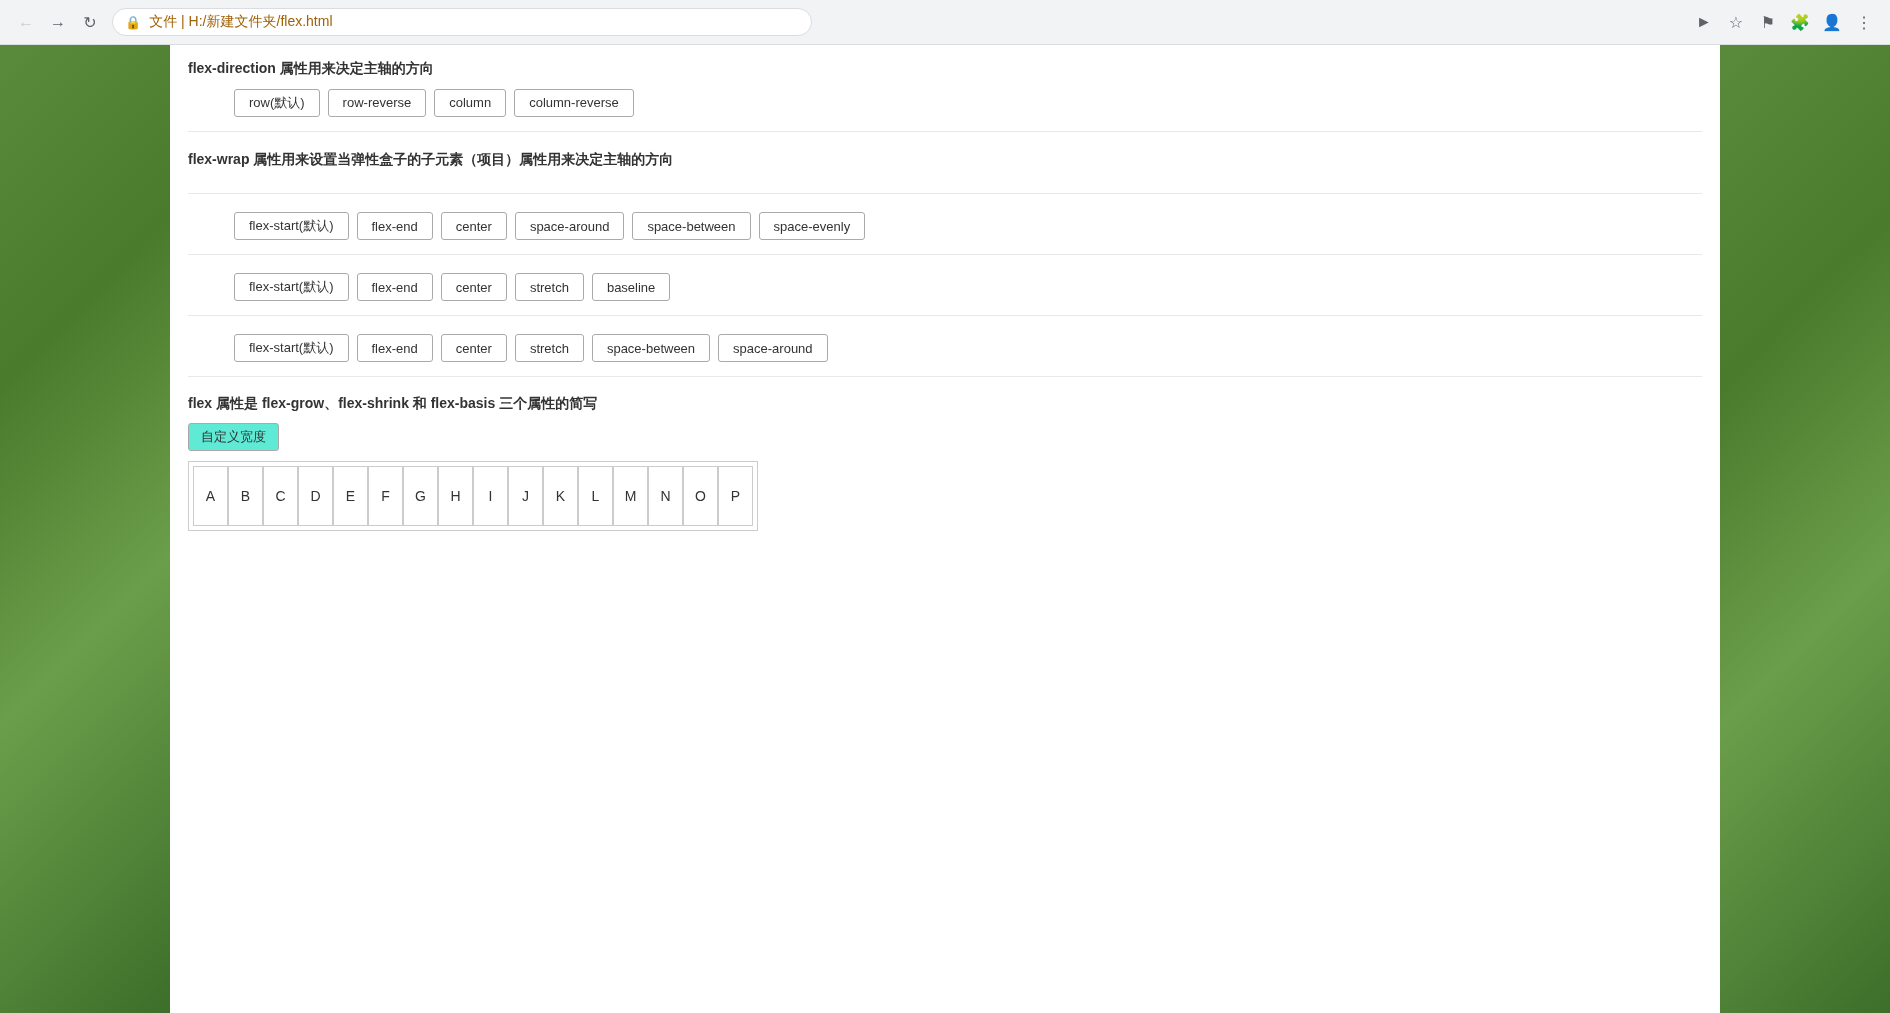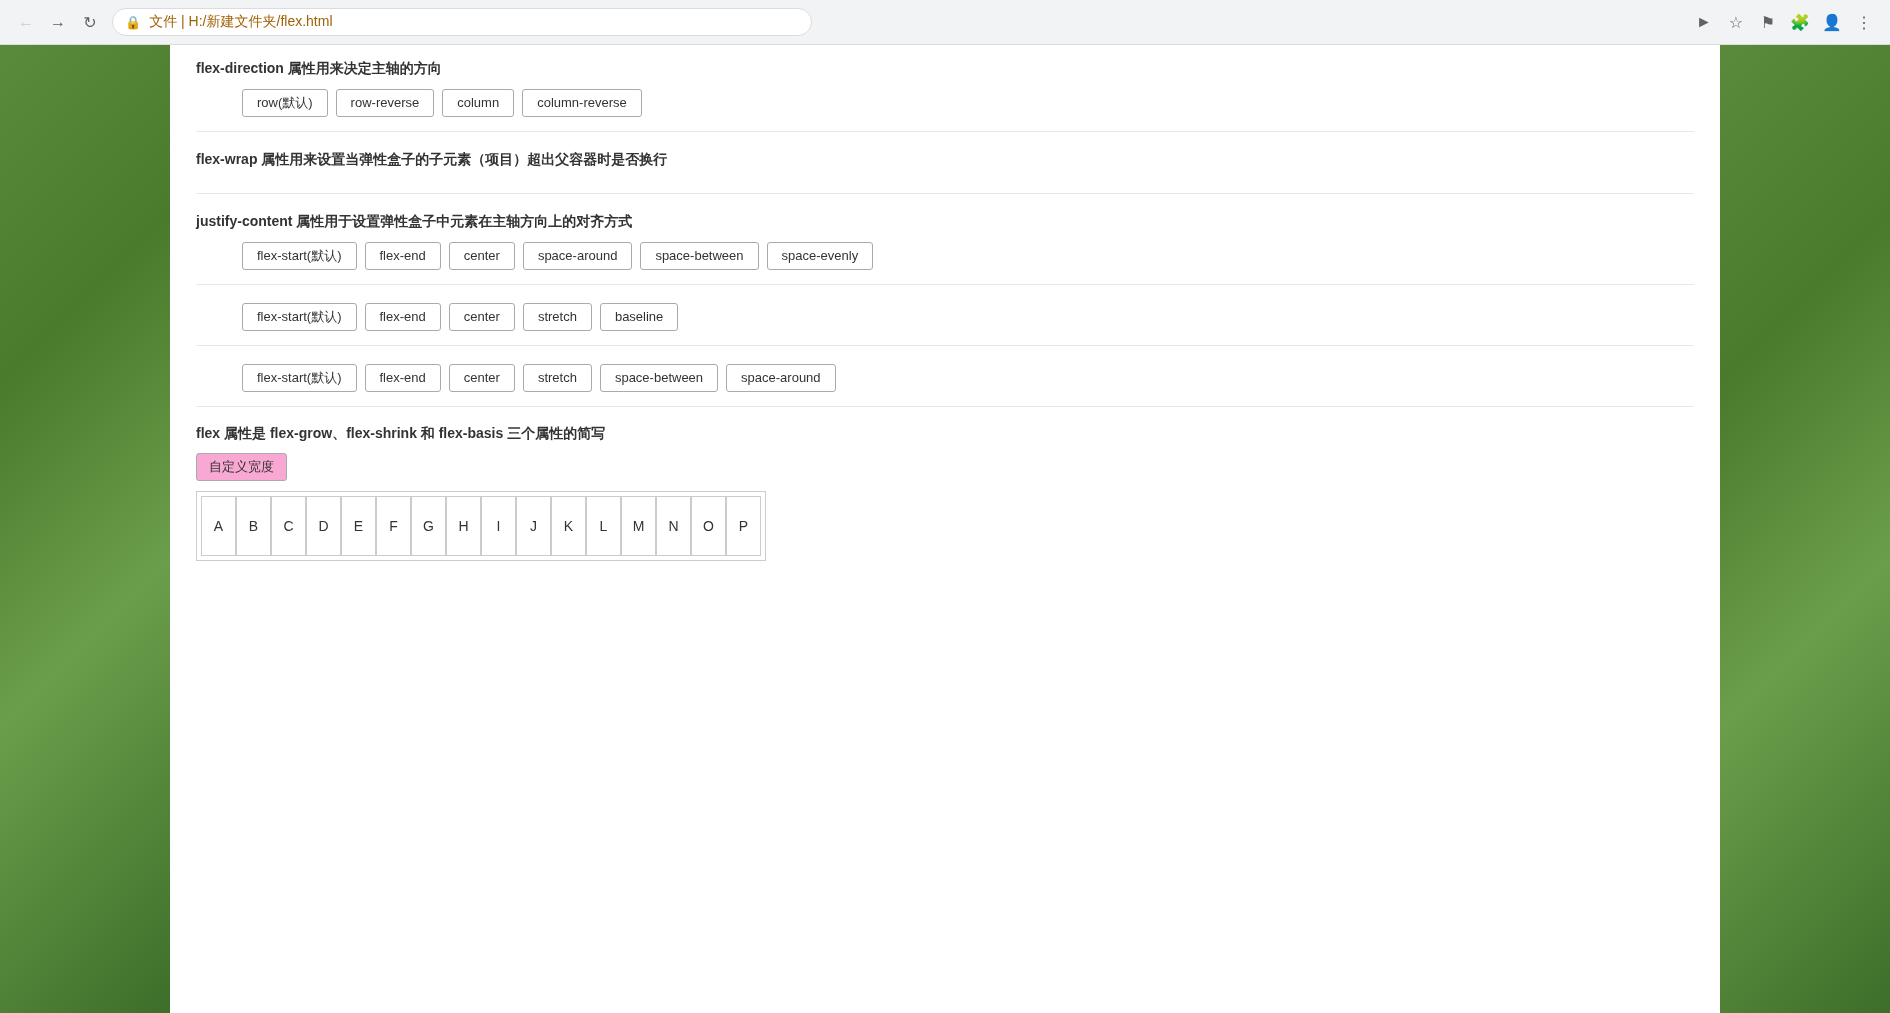--- a/index.html
+++ b/index.html
@@ -81,7 +81,6 @@
       display: flex;
       flex: 1;
       overflow: hidden;
-      gap: 8px;
     }
 
     

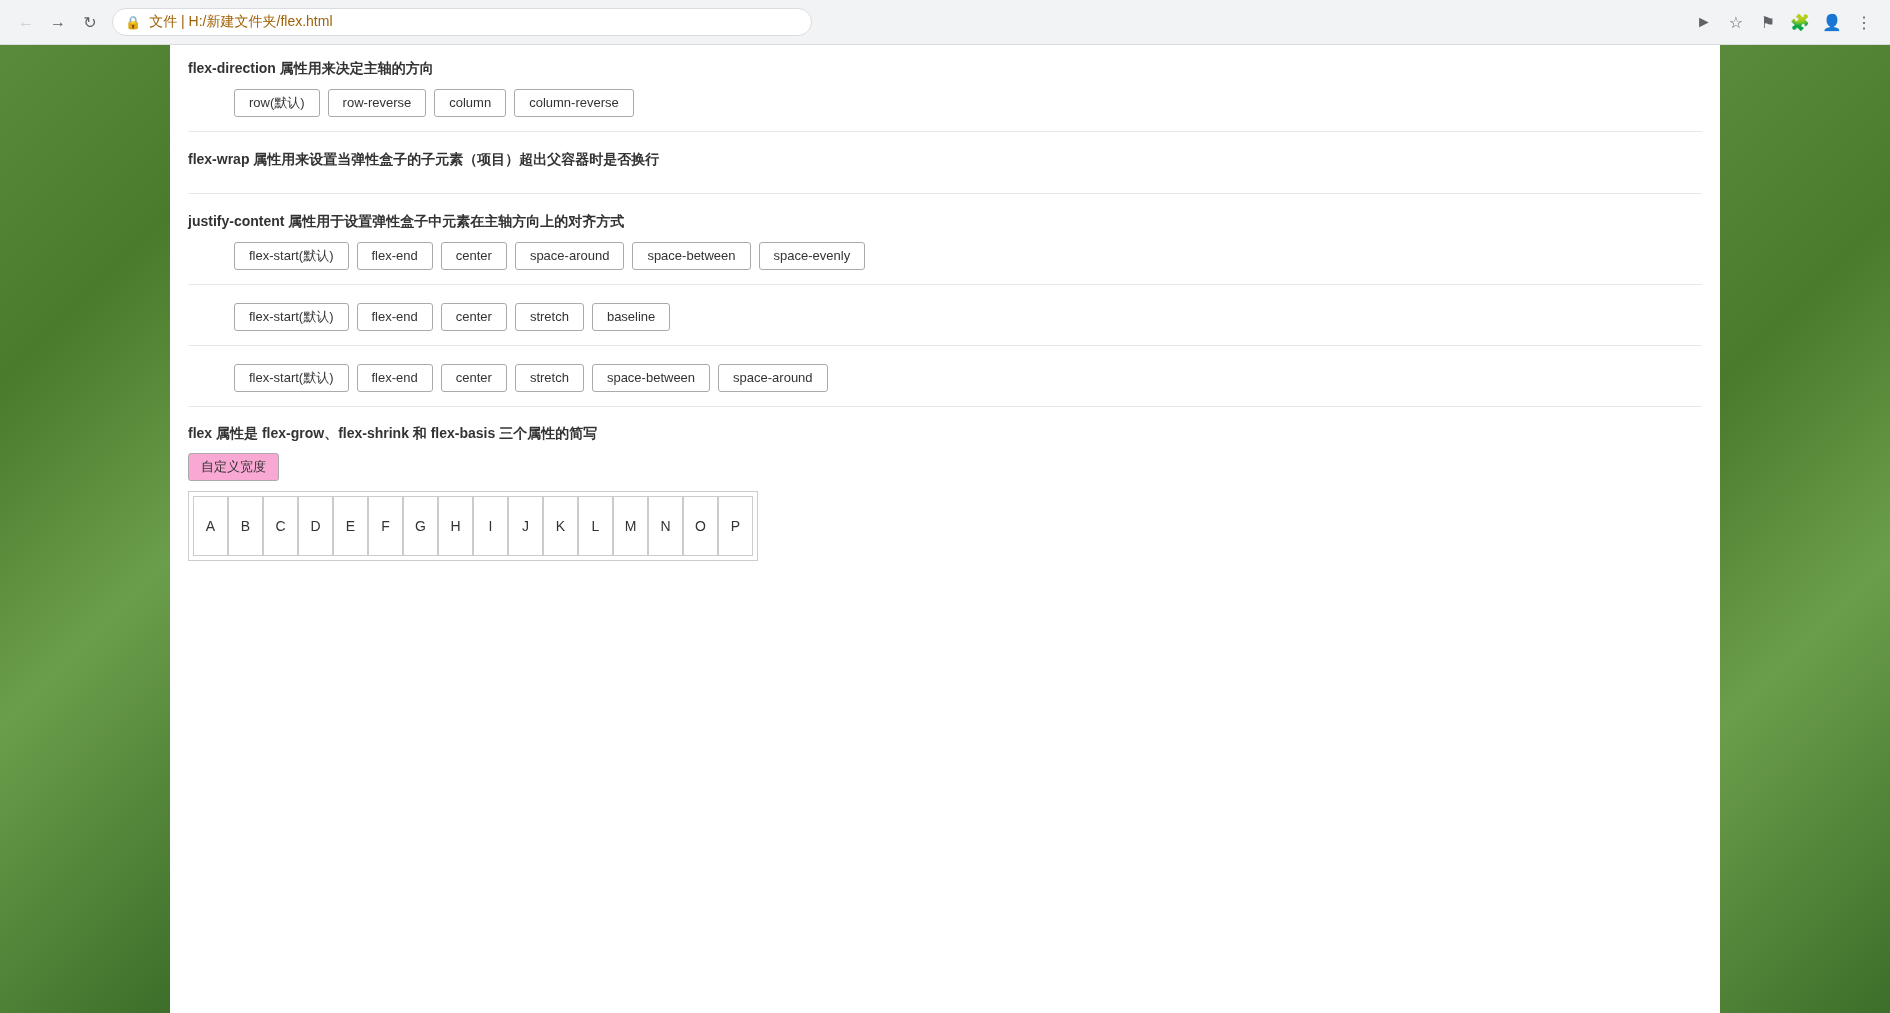--- a/index.html
+++ b/index.html
@@ -226,7 +226,7 @@
     </div>
 
     <div class="section">
-      <div class="section-title">flex-wrap 属性用来设置当弹性盒子的子元素（项目）超出父容器时是否换行</div>
+      <div class="section-title">flex-wrap 属性用来设置当弹性盒子的子元素（项目）属性用来决定主轴的方向</div>
     </div>
 
     <div class="section">

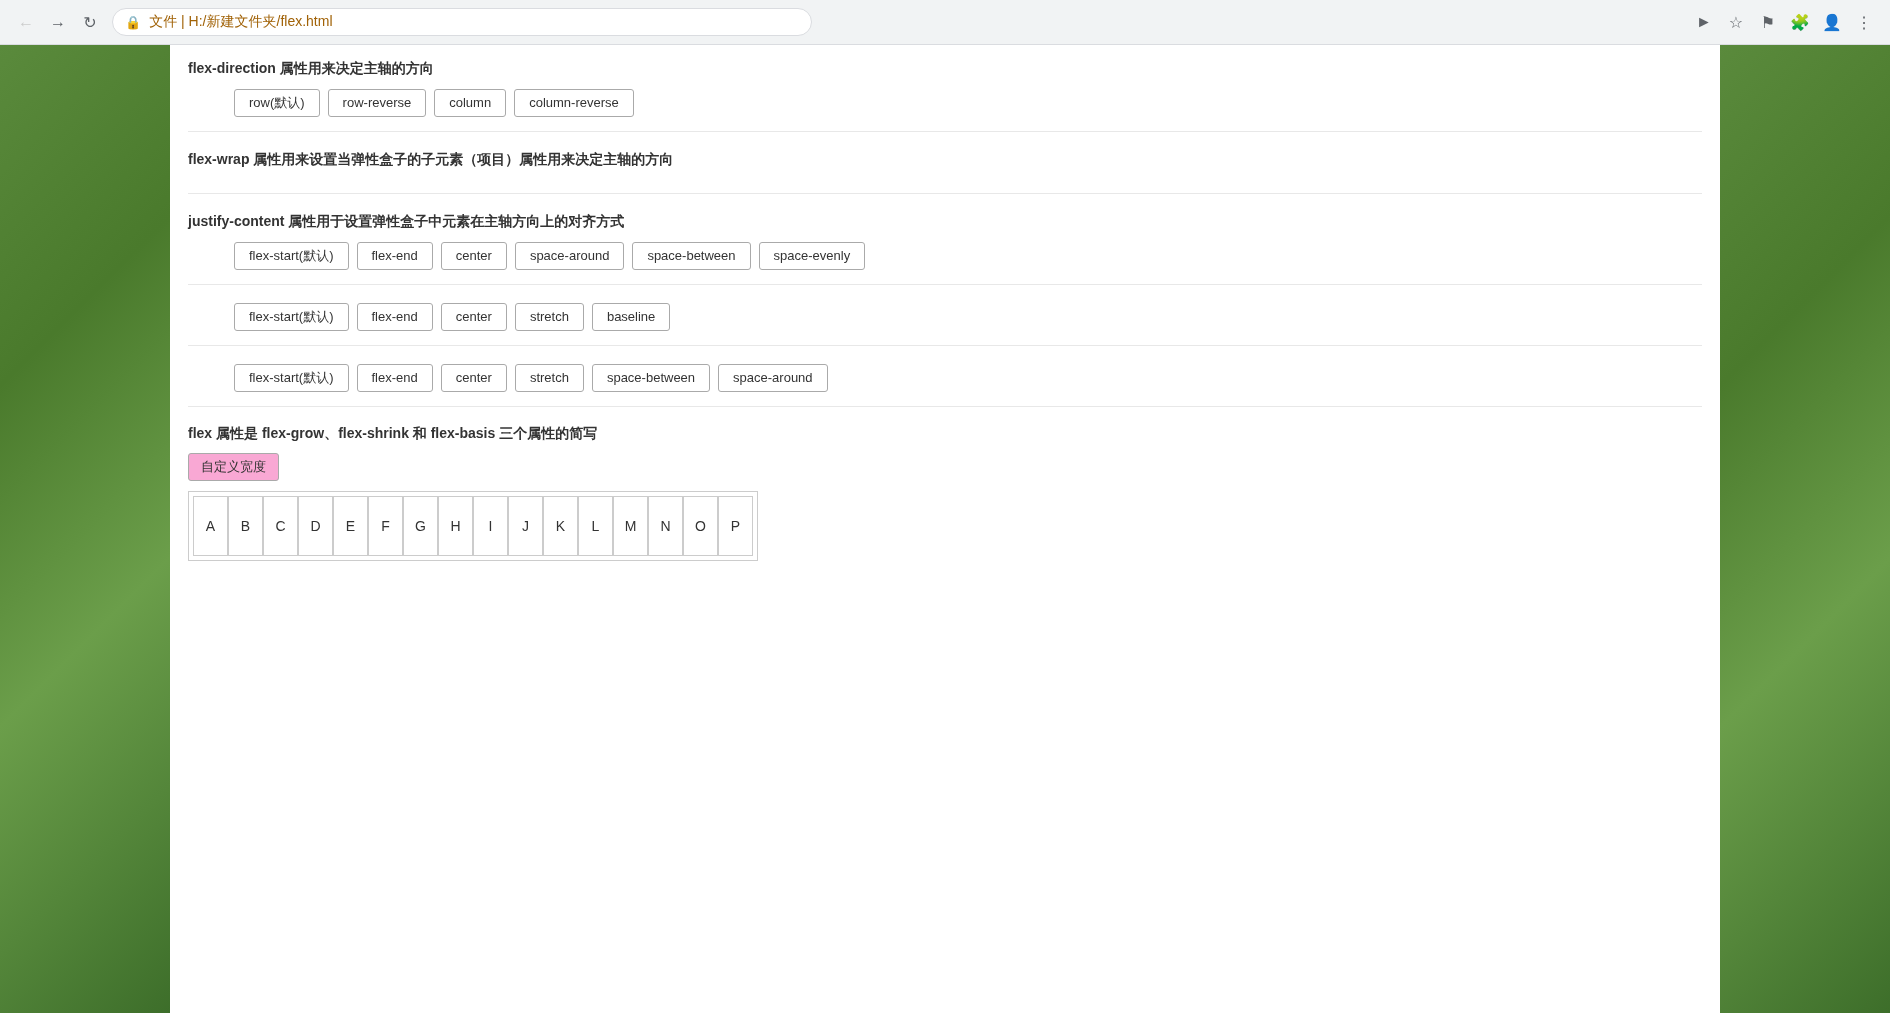--- a/index.html
+++ b/index.html
@@ -230,7 +230,6 @@
     </div>
 
     <div class="section">
-      <div class="section-title">justify-content 属性用于设置弹性盒子中元素在主轴方向上的对齐方式</div>
       <div class="btn-group">
         <button class="demo-btn">flex-start(默认)</button>
         <button class="demo-btn">flex-end</button>

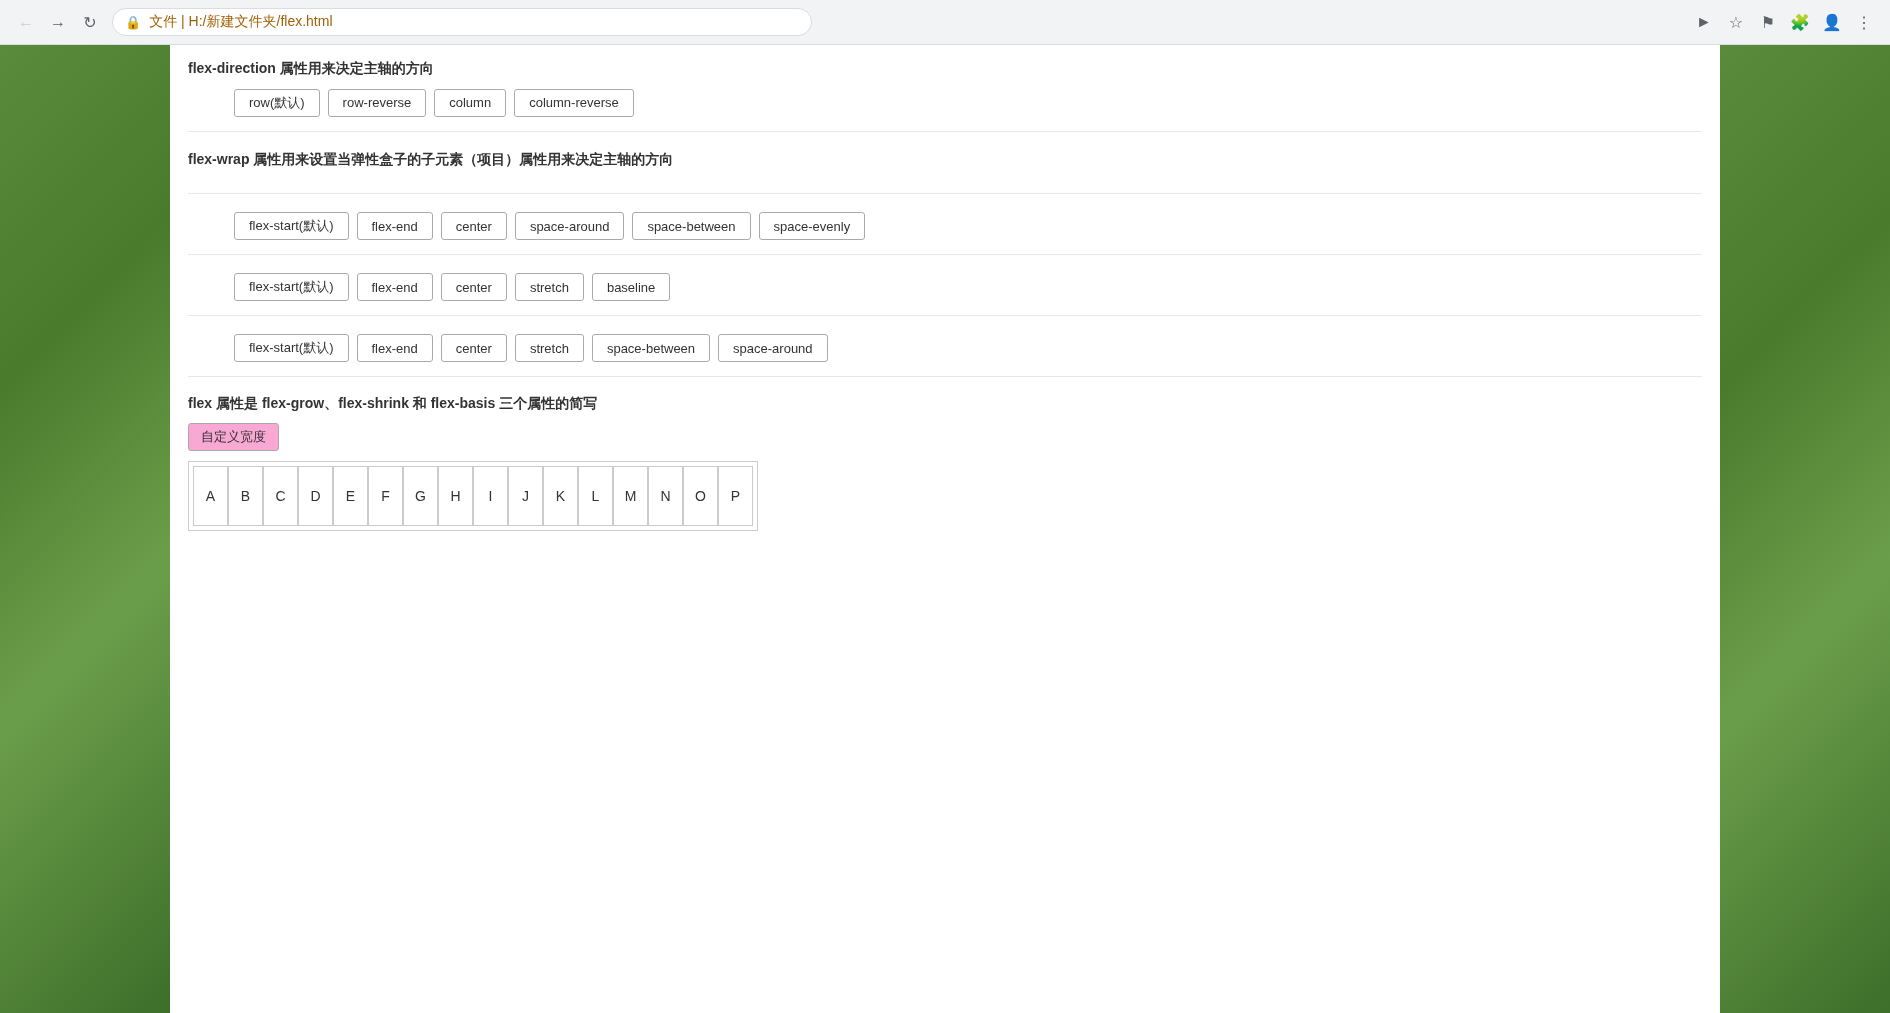--- a/index.html
+++ b/index.html
@@ -150,7 +150,7 @@
     }
     .custom-width-btn {
       border: 1px solid #aaa;
-      background: #f9a8d4;
+      background: #5eead4;
       padding: 4px 12px;
       border-radius: 3px;
       cursor: pointer;

